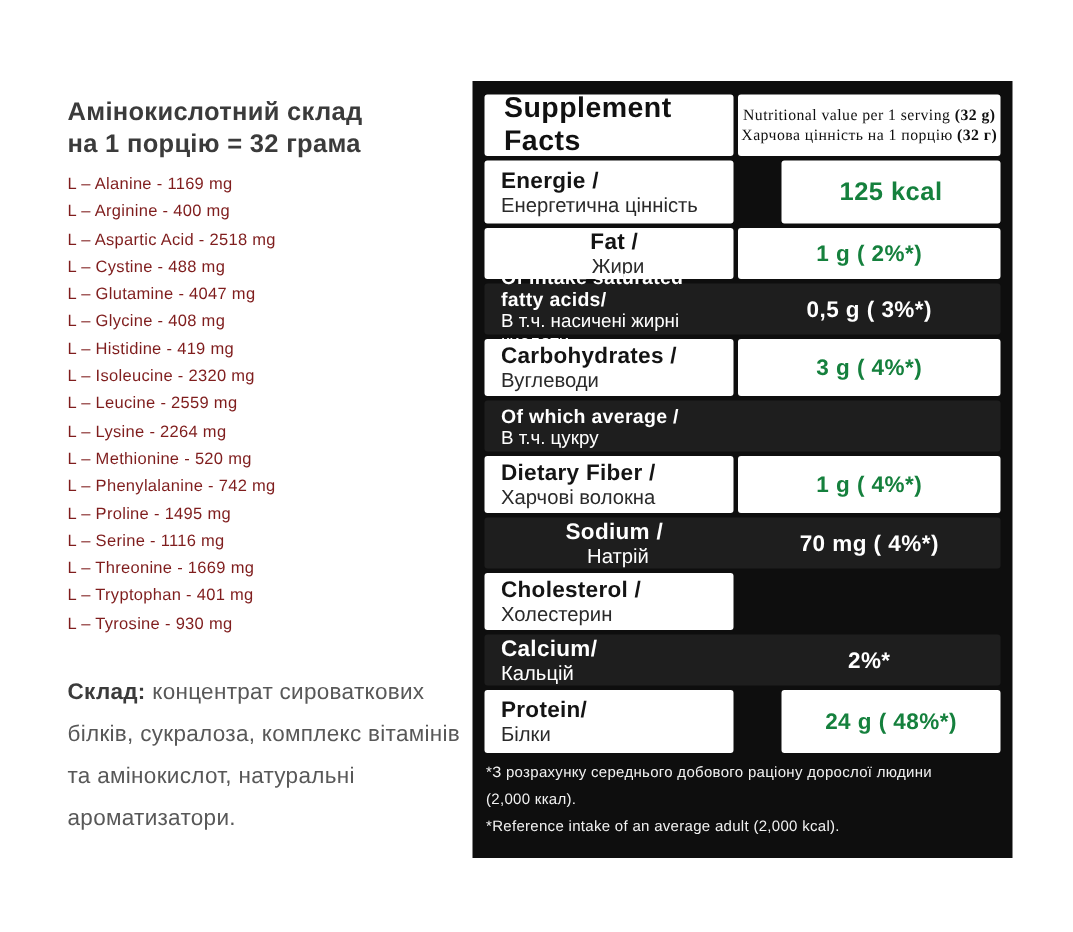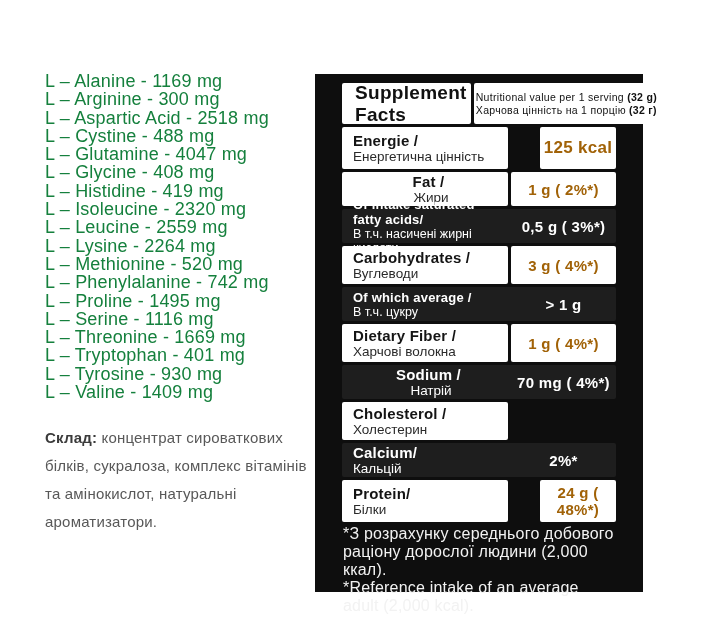--- a/index.html
+++ b/index.html
@@ -56,6 +56,10 @@
 <body>
 
 <div class="left-col">
+  <div class="amino-title">
+    <div>Амінокислотний склад</div>
+    <div>на 1 порцію = 32 грама</div>
+  </div>
   <ul class="amino-list">
     <li>L – Alanine - 1169 mg</li>
     <li>L – Arginine - 300 mg</li>

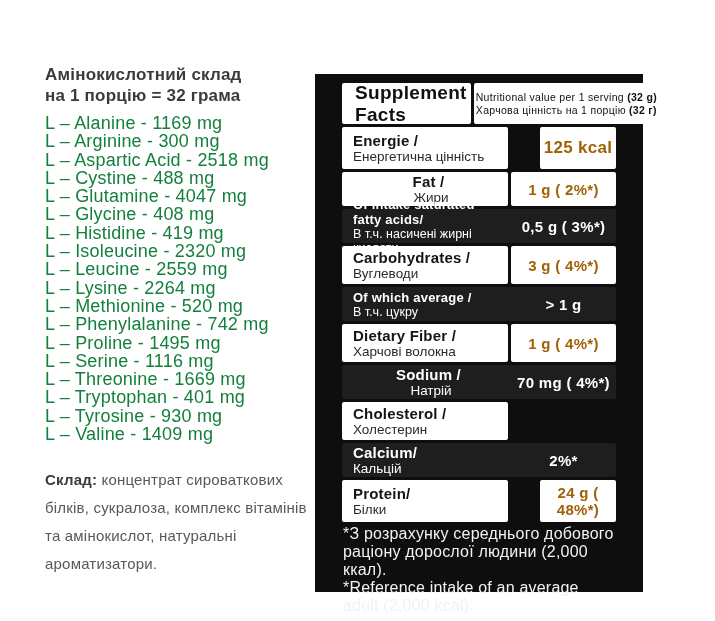--- a/index.html
+++ b/index.html
@@ -22,10 +22,10 @@
   
   .panel {
     position: absolute; left: 315px; top: 54px;
-    width: 328px; height: 518px;
+    width: 360px; height: 518px;
     background: #0e0e0e;
-    padding: 9px 27px;
-    display: flex; flex-direction: column; gap: 3px; margin-top: 20px;
+    padding: 9px 8px;
+    display: flex; flex-direction: column; gap: 3px;
   }
   .row { display: flex; gap: 3px; flex: 0 0 auto; }
   .h41 { height: 41px; } .h42 { height: 42px; gap: 32px; } .h38 { height: 38px; border-radius: 11px; } .h34 { height: 34px; }

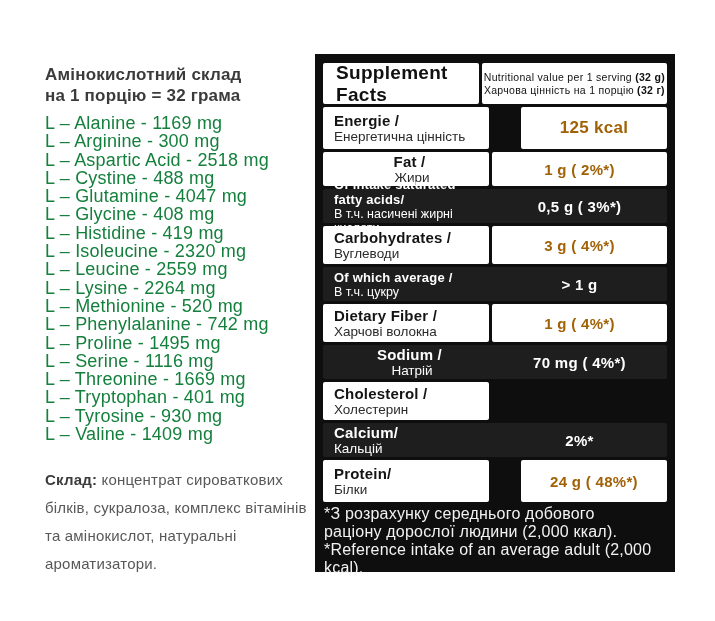--- a/index.html
+++ b/index.html
@@ -46,7 +46,7 @@
   .row.header .lcell { justify-content: center; padding-left: 13px; }
   .facts-title { font-weight: 700; font-size: 19px; color: #111111; letter-spacing: .3px; }
   .row.header .vcell { flex-direction: column; font-weight: 400; font-size: 10.5px; line-height: 13px; color: #111; padding: 0 2px; }
-  .serv-line { white-space: nowrap; }
+  .serv-line { white-space: nowrap; font-family: Liberation Serif, serif; }
   .serv-line .b { font-weight: 700; }
 
   .footnote { margin-top: auto; color: #f2f2f2; font-size: 16px; line-height: 18px; padding: 0 2px 2px 1px; letter-spacing: .2px; }

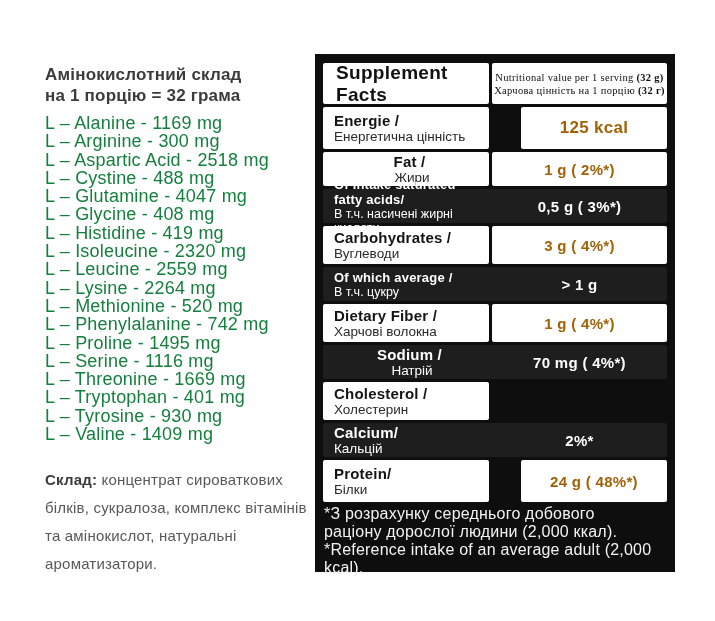--- a/index.html
+++ b/index.html
@@ -15,7 +15,7 @@
   
   .left-col { position: absolute; left: 45px; top: 64px; width: 275px; }
   .amino-title { font-size: 17px; font-weight: 700; color: #3b3b3b; line-height: 21px; letter-spacing: .2px; }
-  .amino-list { list-style: none; margin: 8px 0 0; padding: 0; font-size: 18px; color: #15803d; line-height: 18.3px; letter-spacing: .2px; }
+  .amino-list { list-style: none; margin: 8px 0 0; padding: 0; font-size: 11px; color: #7f1d1d; line-height: 18.3px; letter-spacing: .2px; }
   .composition { margin-top: 23px; font-size: 15px; line-height: 28px; color: #585858; width: 265px; letter-spacing: .2px; }
   .composition .lbl { font-weight: 700; color: #3b3b3b; }
 

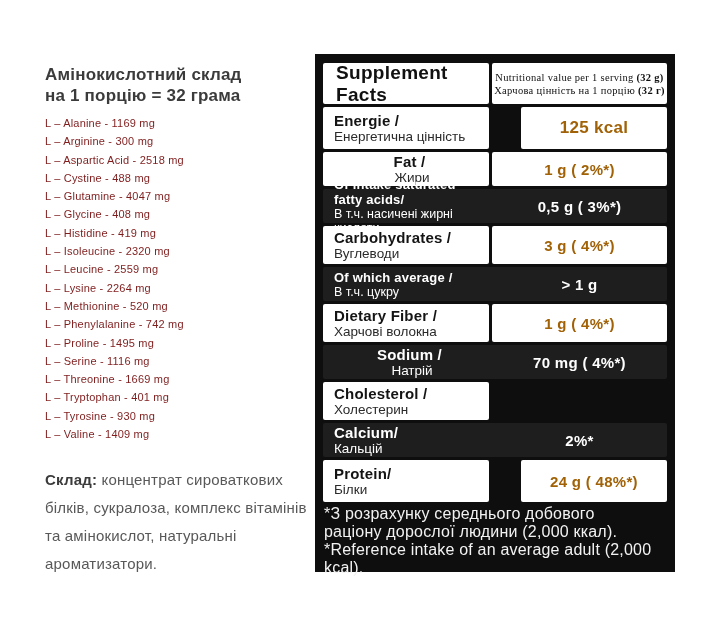--- a/index.html
+++ b/index.html
@@ -32,7 +32,7 @@
   .lcell { width: 166px; display: flex; flex-direction: column; justify-content: center; padding-left: 11px; padding-right: 4px; }
   .lcell.inline { align-items: center; }
   .lcell.inline .ua { margin-left: 5px; }
-  .vcell { flex: 1; display: flex; align-items: center; justify-content: center; text-align: center; font-weight: 700; font-size: 15px; color: #a16207; letter-spacing: .3px; }
+  .vcell { flex: 1; display: flex; align-items: center; justify-content: center; text-align: center; font-weight: 700; font-size: 15px; color: #15803d; letter-spacing: .3px; }
   .row.light .lcell, .row.light .vcell { background: #ffffff; border-radius: 2px; }
   .row.dark { background: #1e1e1e; border-radius: 2px; }
   .row.dark .en, .row.dark .ua, .row.dark .vcell { color: #ffffff; }

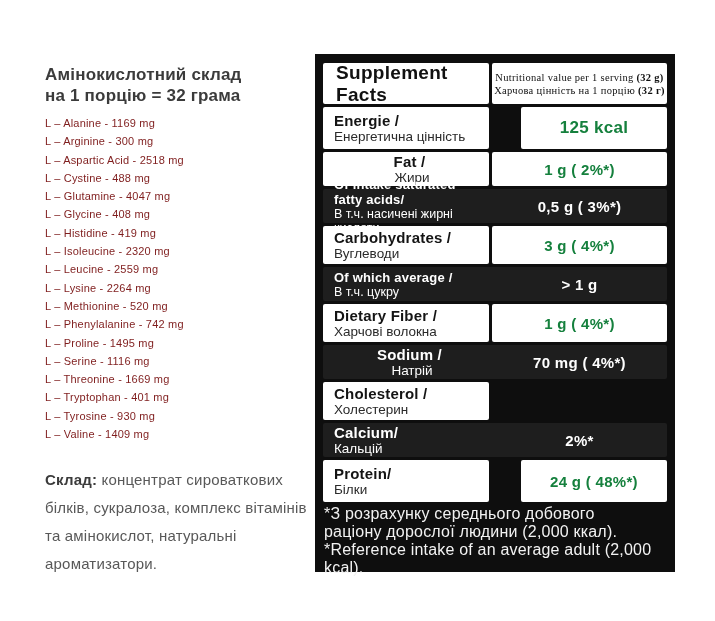--- a/index.html
+++ b/index.html
@@ -62,7 +62,7 @@
   </div>
   <ul class="amino-list">
     <li>L – Alanine - 1169 mg</li>
-    <li>L – Arginine - 300 mg</li>
+    <li>L – Arginine - 400 mg</li>
     <li>L – Aspartic Acid - 2518 mg</li>
     <li>L – Cystine - 488 mg</li>
     <li>L – Glutamine - 4047 mg</li>

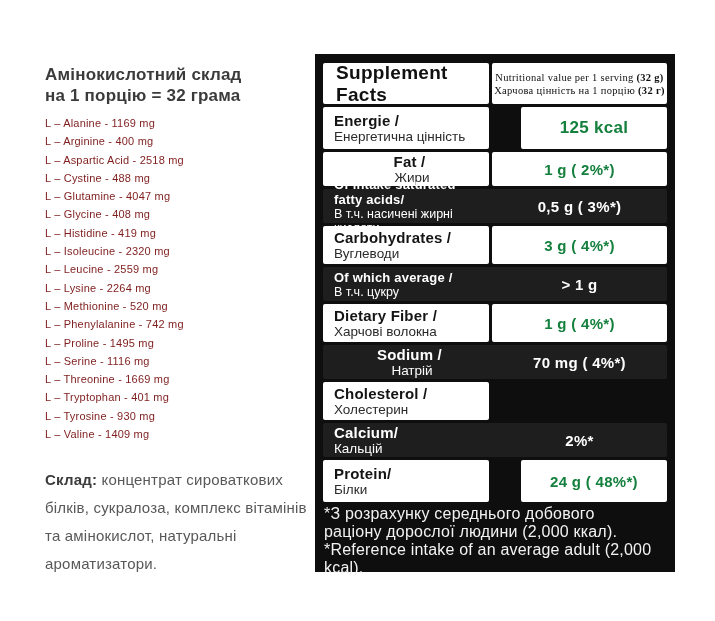--- a/index.html
+++ b/index.html
@@ -132,7 +132,6 @@
       <span class="en">Of which average /</span>
       <span class="ua">В т.ч. цукру</span>
     </div>
-    <div class="vcell">&gt; 1 g</div>
   </div>
 
   <div class="row light h38">

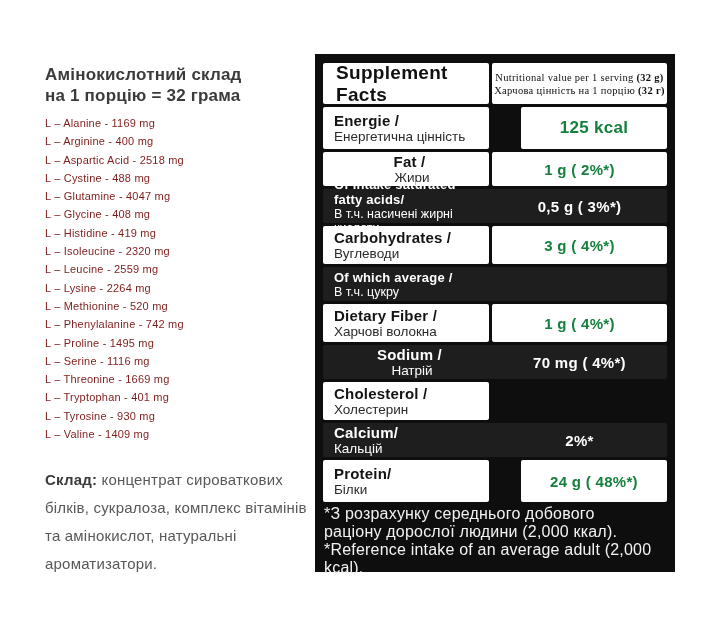--- a/index.html
+++ b/index.html
@@ -78,7 +78,6 @@
     <li>L – Threonine - 1669 mg</li>
     <li>L – Tryptophan - 401 mg</li>
     <li>L – Tyrosine - 930 mg</li>
-    <li>L – Valine - 1409 mg</li>
   </ul>
   <div class="composition"><span class="lbl">Склад:</span><span> концентрат сироваткових білків, сукралоза, комплекс вітамінів та амінокислот, натуральні ароматизатори.</span></div>
 </div>

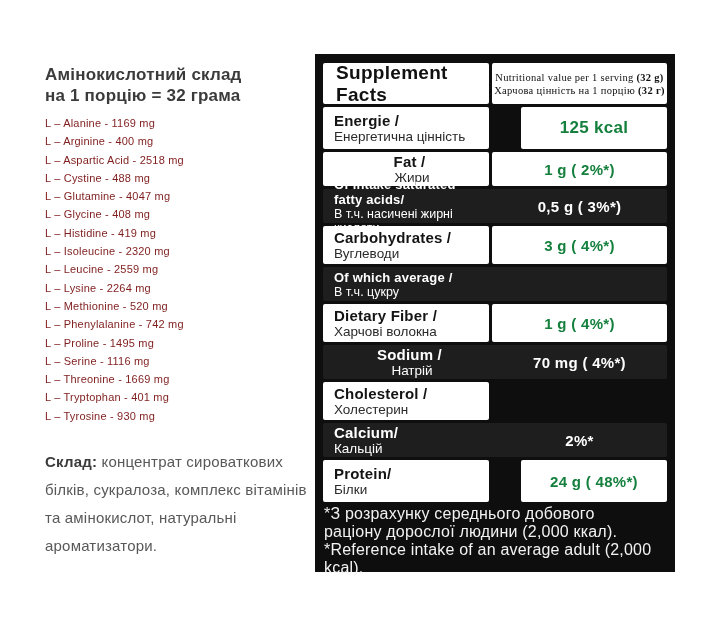--- a/index.html
+++ b/index.html
@@ -49,7 +49,7 @@
   .serv-line { white-space: nowrap; font-family: Liberation Serif, serif; }
   .serv-line .b { font-weight: 700; }
 
-  .footnote { margin-top: auto; color: #f2f2f2; font-size: 16px; line-height: 18px; padding: 0 2px 2px 1px; letter-spacing: .2px; }
+  .footnote { margin-top: auto; color: #f2f2f2; font-size: 10px; line-height: 18px; padding: 0 2px 2px 1px; letter-spacing: .2px; }
   .footnote .ua-note { max-width: 315px; }
 </style>
 </head>

